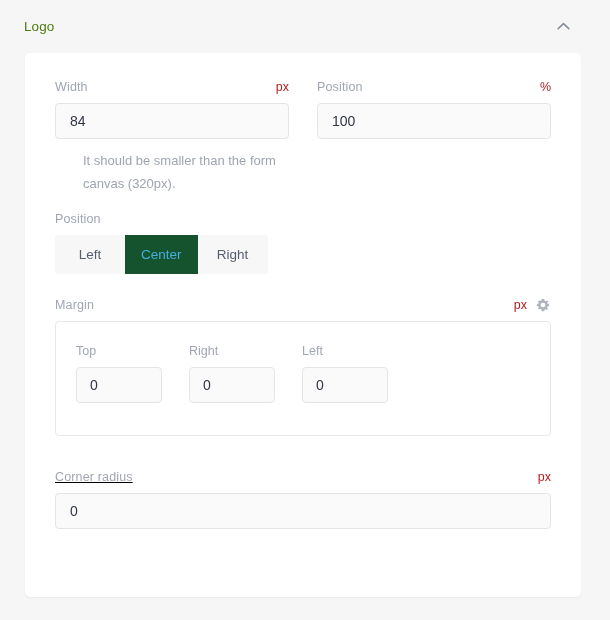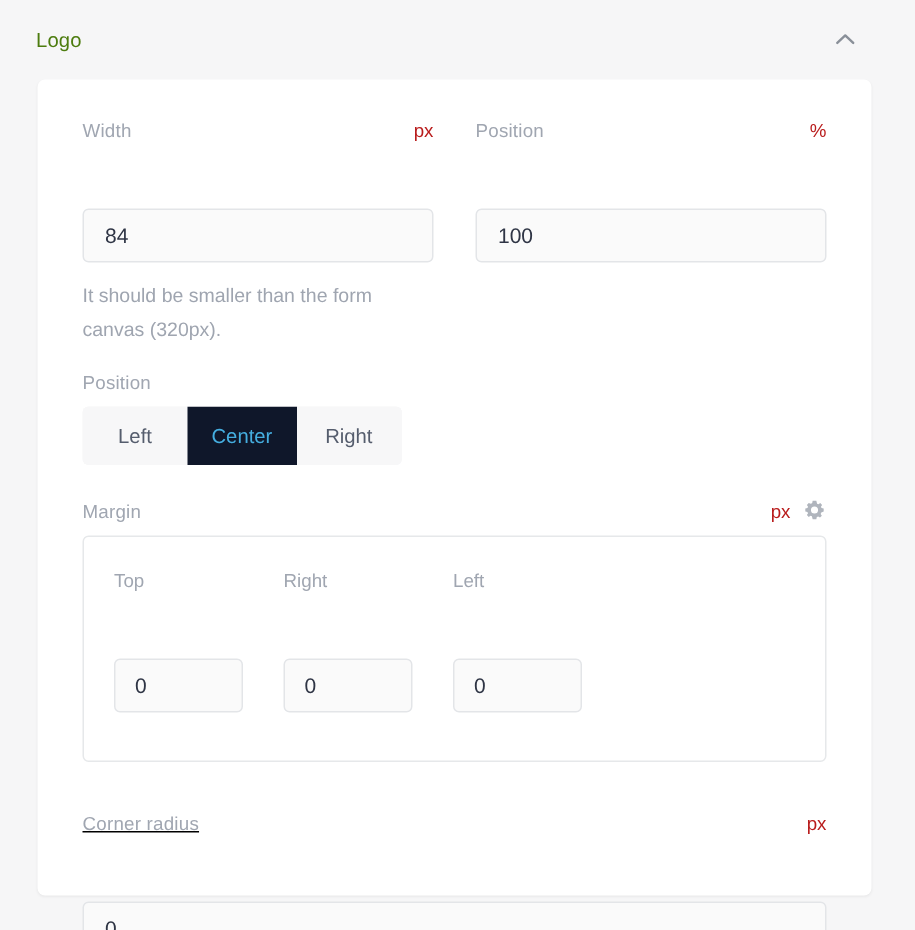--- a/index.html
+++ b/index.html
@@ -102,7 +102,6 @@
     font-size: 14px;
     color: #2f3545;
     outline: none;
-    margin-top: 36px;
   }
   .input::placeholder { color: #c3c7ce; }
 

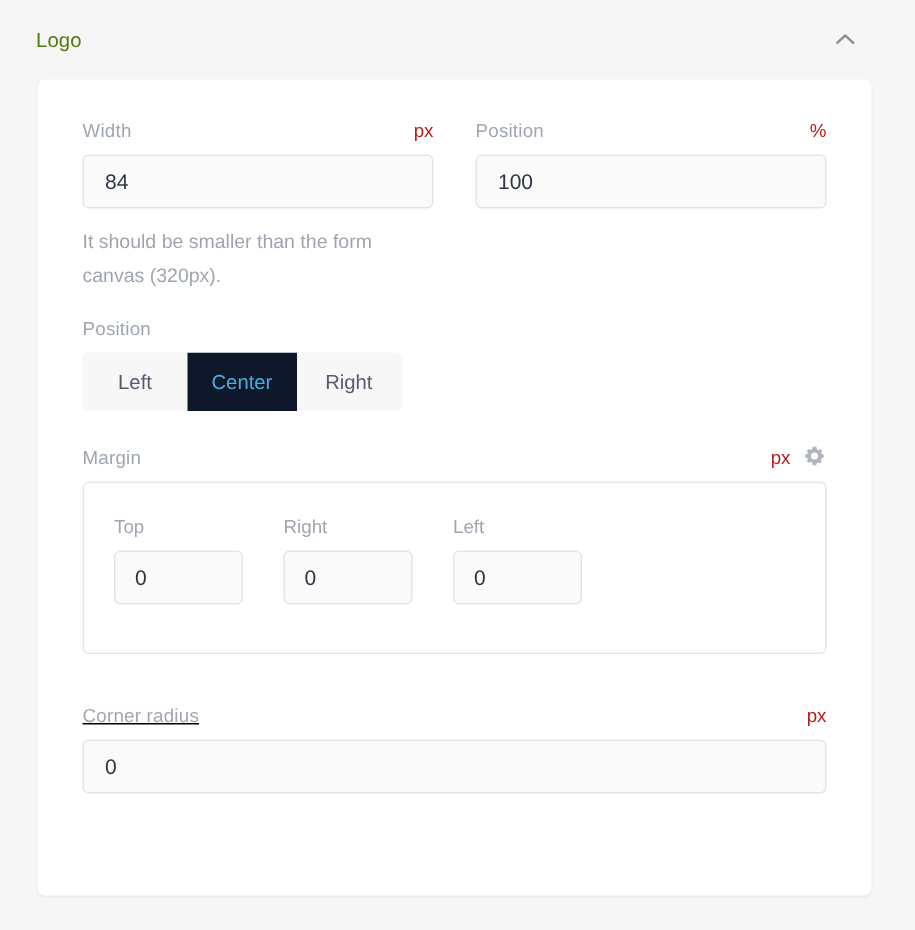--- a/index.html
+++ b/index.html
@@ -111,6 +111,7 @@
     line-height: 1.75;
     color: #9fa5b0;
     max-width: 245px;
+    margin-left: 28px;
   }
 
   

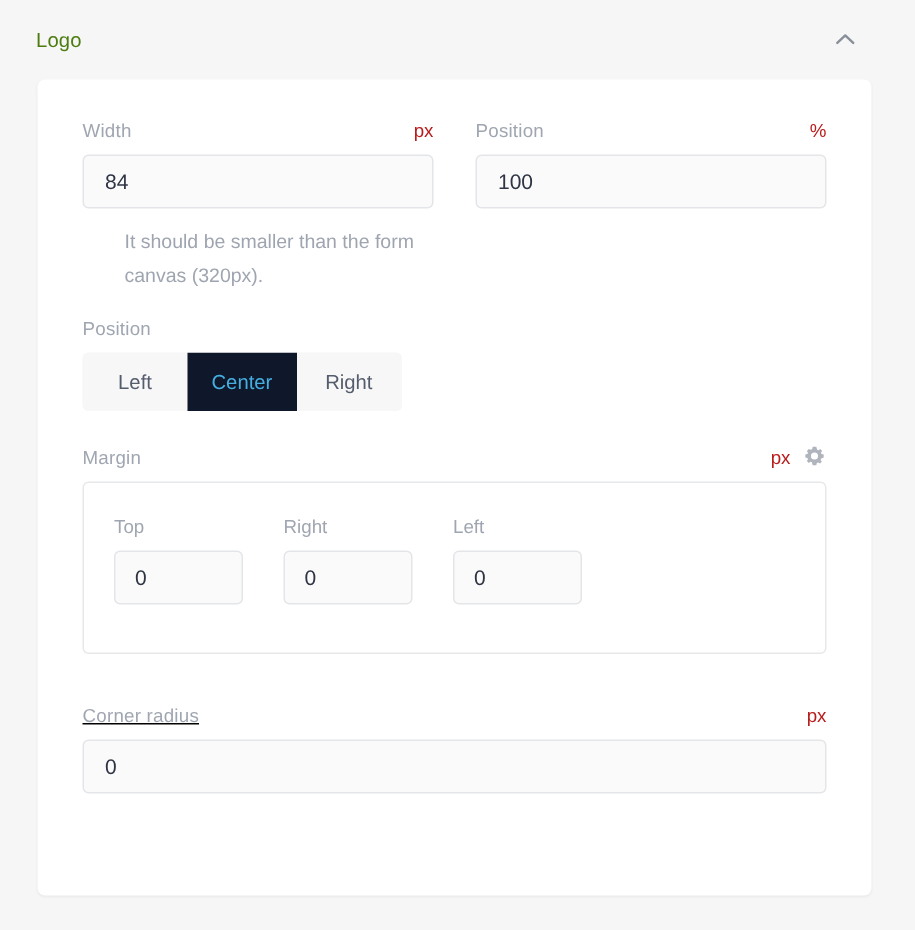--- a/index.html
+++ b/index.html
@@ -148,7 +148,7 @@
     user-select: none;
   }
   .seg-item.active {
-    background: #0f172a;
+    background: #14532d;
     color: #45aee0;
   }
 

